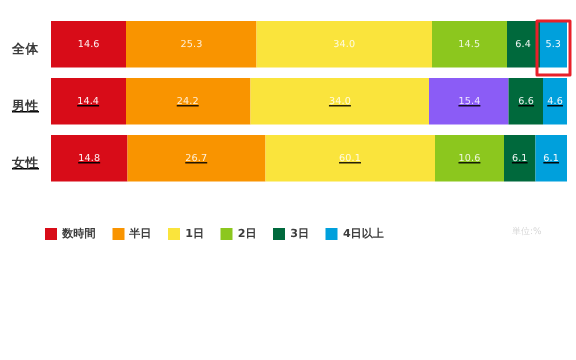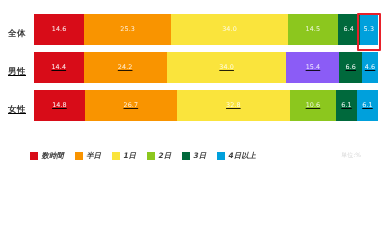--- a/index.html
+++ b/index.html
@@ -188,7 +188,7 @@
               <span class="seg-val">26.7</span>
             </div>
             <div class="seg light" style="width: 32.9%; background: rgb(250, 228, 60);">
-              <span class="seg-val">32.8</span>
+              <span class="seg-val">60.1</span>
             </div>
             <div class="seg light" style="width: 13.4%; background: rgb(140, 199, 30);">
               <span class="seg-val">10.6</span>

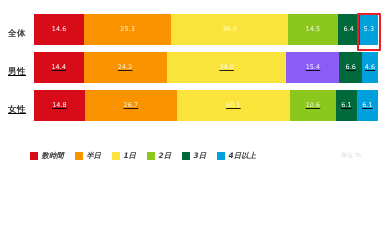--- a/index.html
+++ b/index.html
@@ -108,7 +108,6 @@
     font-weight:bold;
     line-height:1;
     white-space:nowrap;
-    font-style:italic;
   }
   .unit-note{
     position:absolute;

